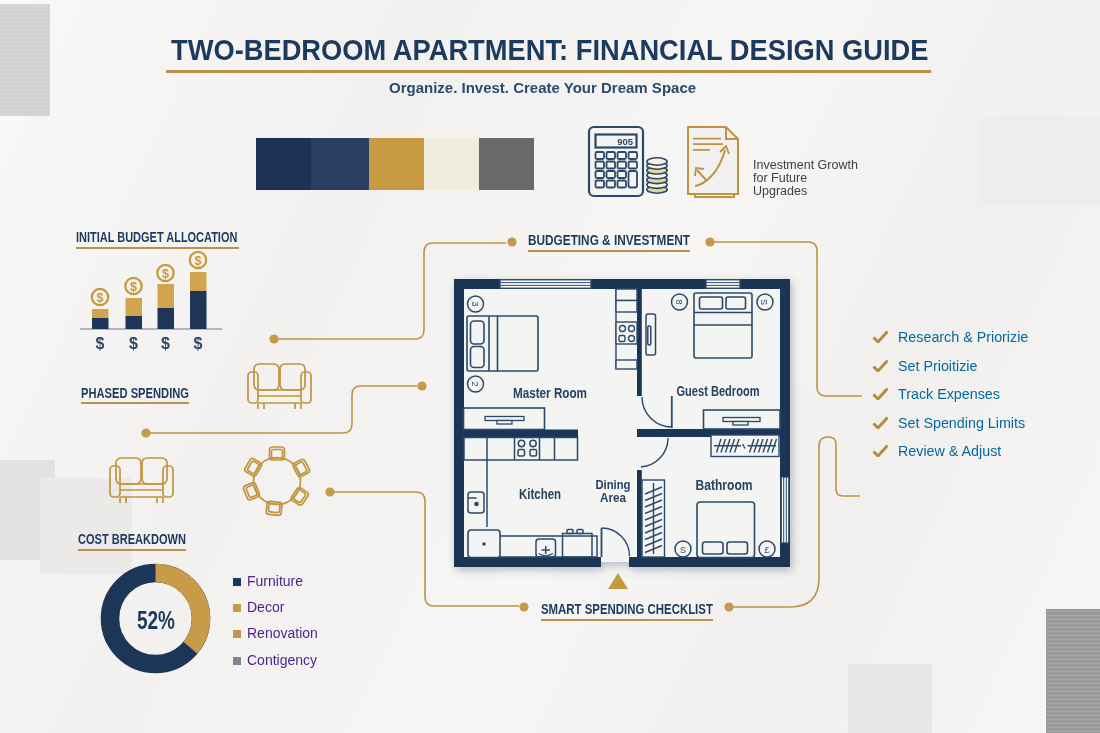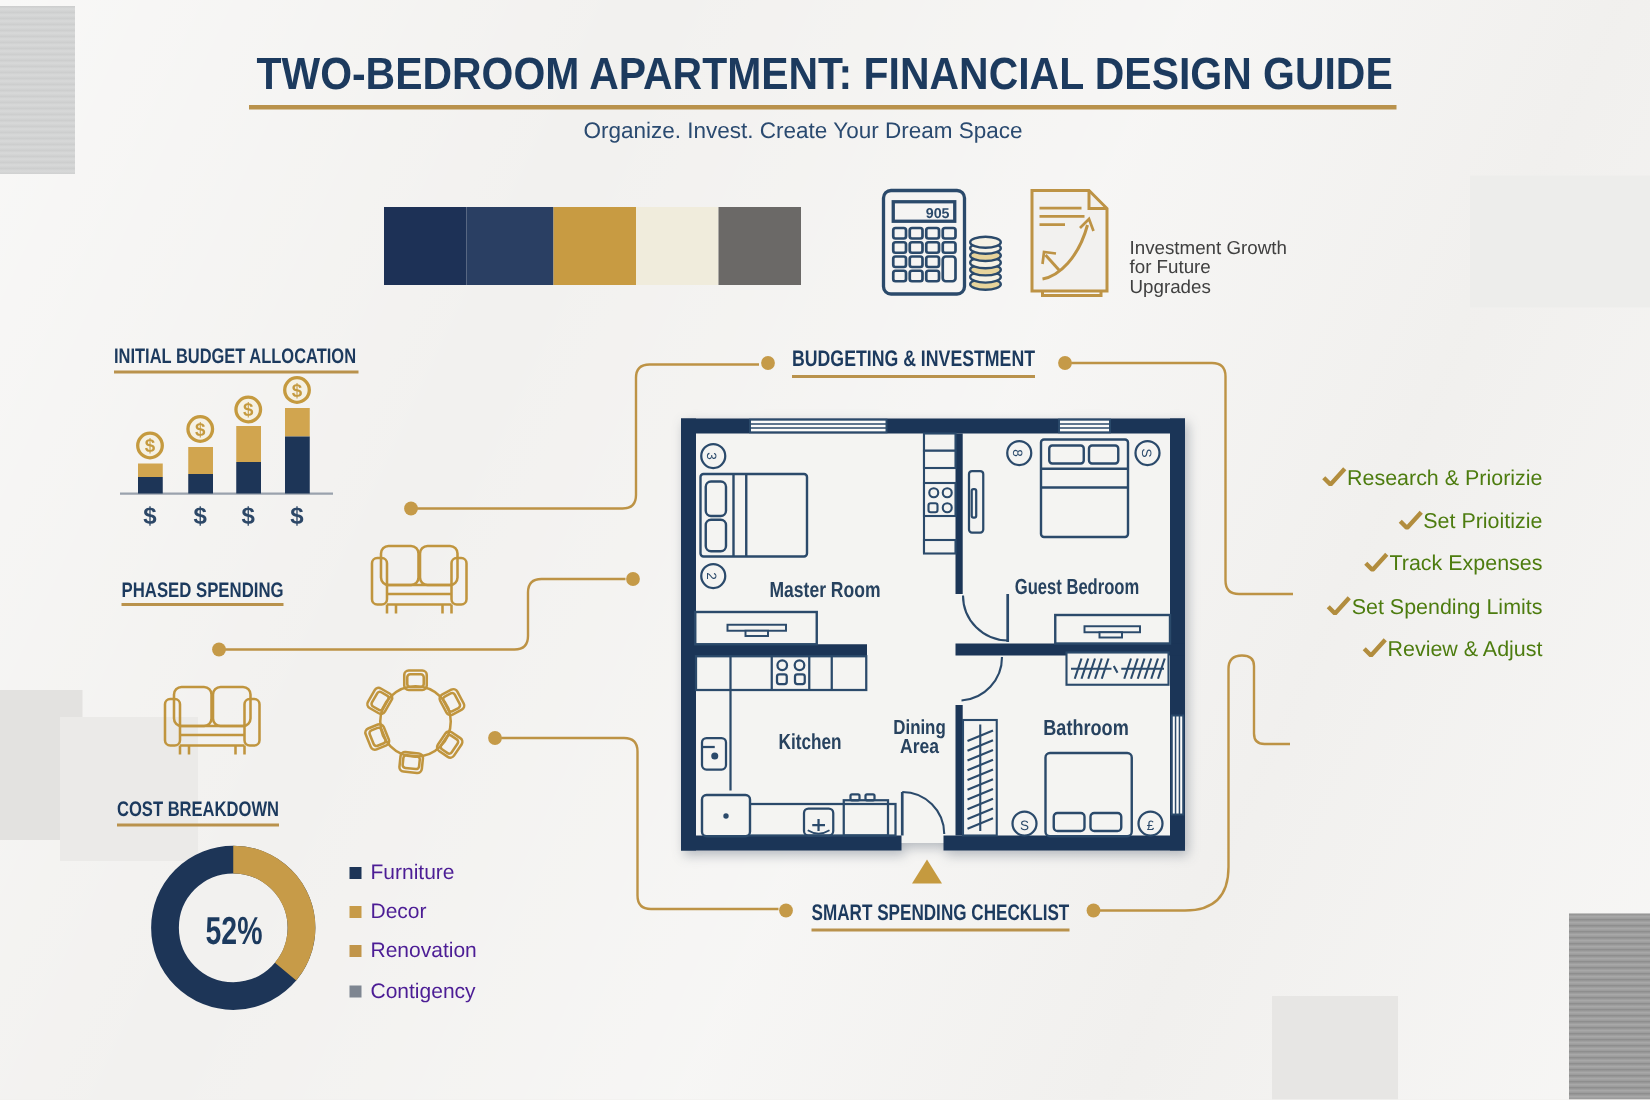--- a/index.html
+++ b/index.html
@@ -29,7 +29,7 @@
 
 <div class="abs" style="left:166px;top:70px;width:765px;height:2.5px;background:#b9924c;"></div>
 
-<div class="abs" style="left:389px;top:79px;font-size:15px;font-weight:normal;white-space:nowrap;color:#2a4a70;">Organize. Invest. Create Your Dream Space</div>
+<div class="abs" style="left:389px;top:79px;font-size:15px;font-weight:bold;white-space:nowrap;color:#2a4a70;">Organize. Invest. Create Your Dream Space</div>
 
 <div class="abs" style="left:256px;top:138px;width:55px;height:52px;background:#1d3156;"></div>
 <div class="abs" style="left:311px;top:138px;width:58px;height:52px;background:#2a3f63;"></div>

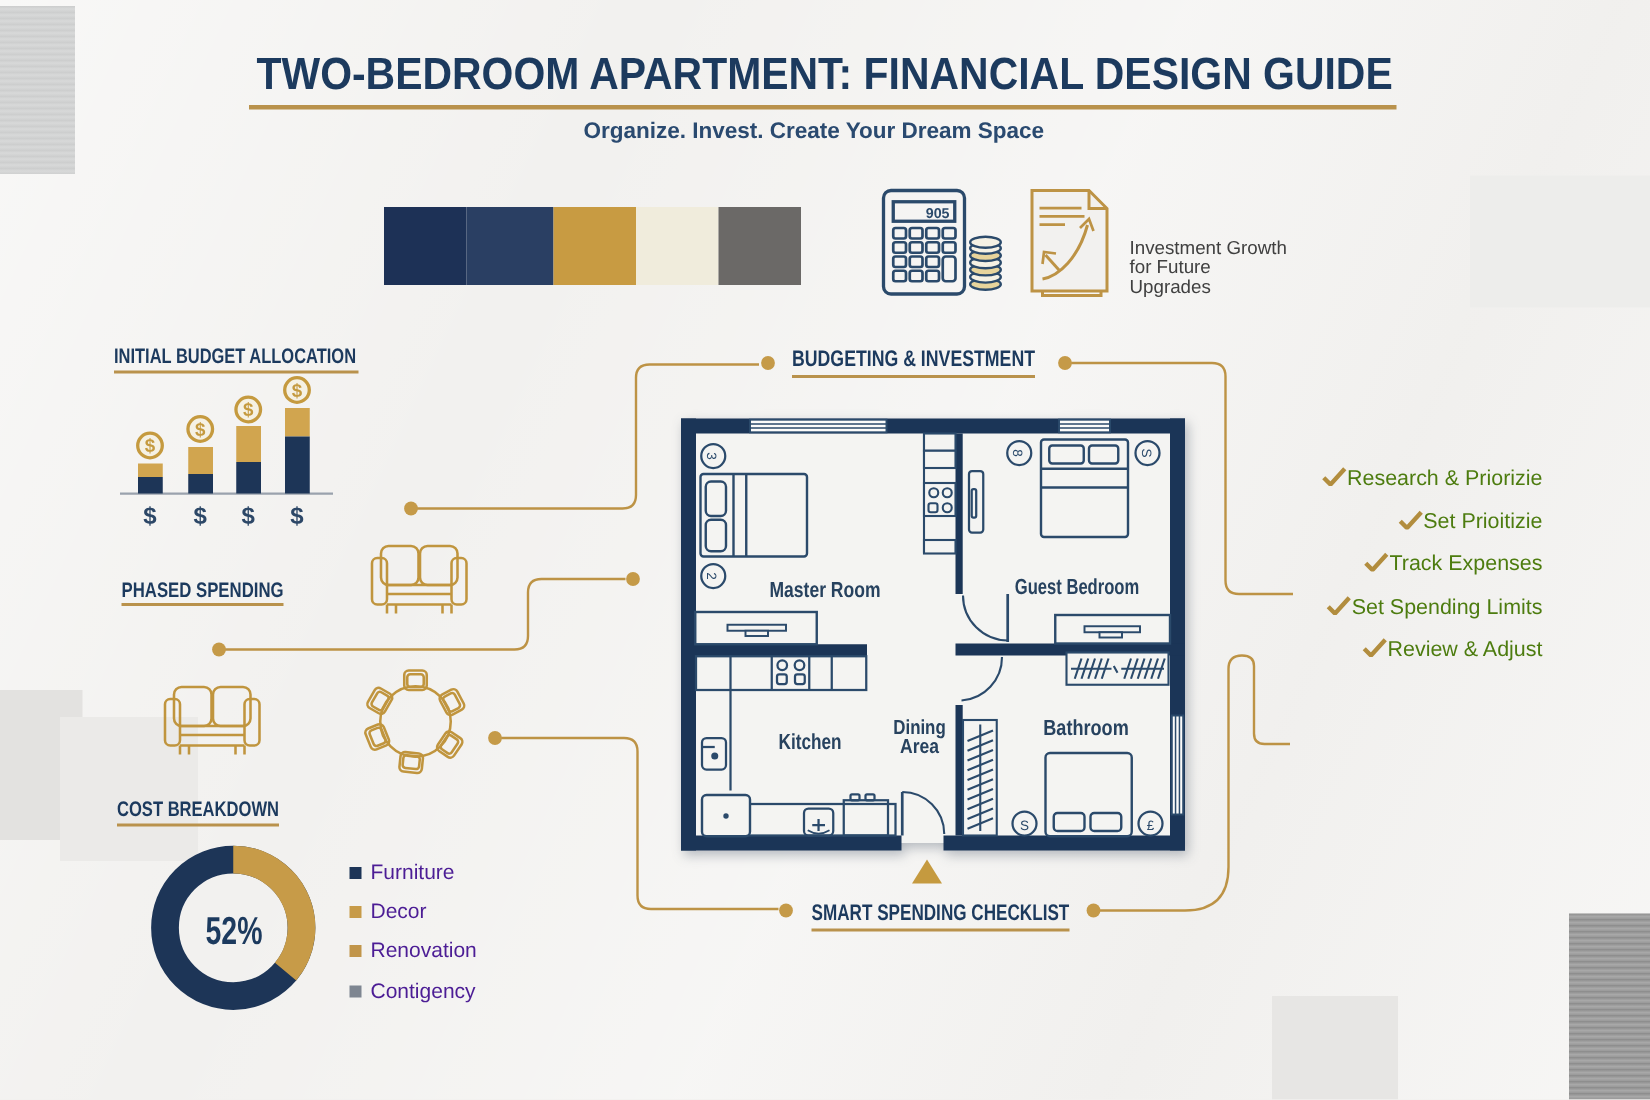--- a/index.html
+++ b/index.html
@@ -54,7 +54,7 @@
 <div class="abs hd" style="left:541px;top:600px;font-size:15px;white-space:nowrap;transform-origin:left center;transform:scaleX(0.761);">SMART SPENDING CHECKLIST</div>
 <div class="abs" style="left:541px;top:619px;width:172px;height:2px;background:#b9924c;"></div>
 
-<div class="abs" style="left:872px;top:305px;font-size:14.3px;color:#4d7c0f;line-height:28.6px;white-space:nowrap;text-align:right;">
+<div class="abs" style="left:872px;top:323px;font-size:14.3px;color:#0369a1;line-height:28.6px;white-space:nowrap;">
   <div><span style="display:inline-block;width:26px;"><svg width="17" height="13" style="vertical-align:-1px;">
           <path d="M1.5 7.5 L6 12 L15.5 1.5" stroke="#b28d3e" stroke-width="2.9" fill="none"></path>
         </svg></span>Research &amp; Priorizie</div>

